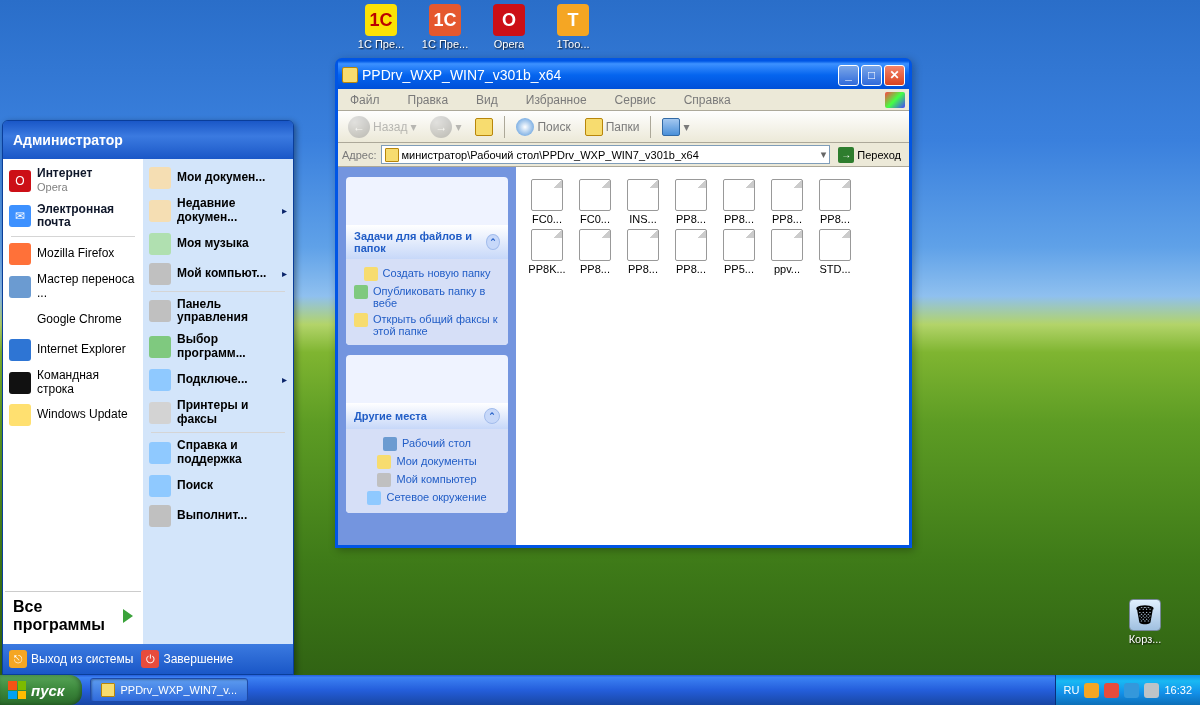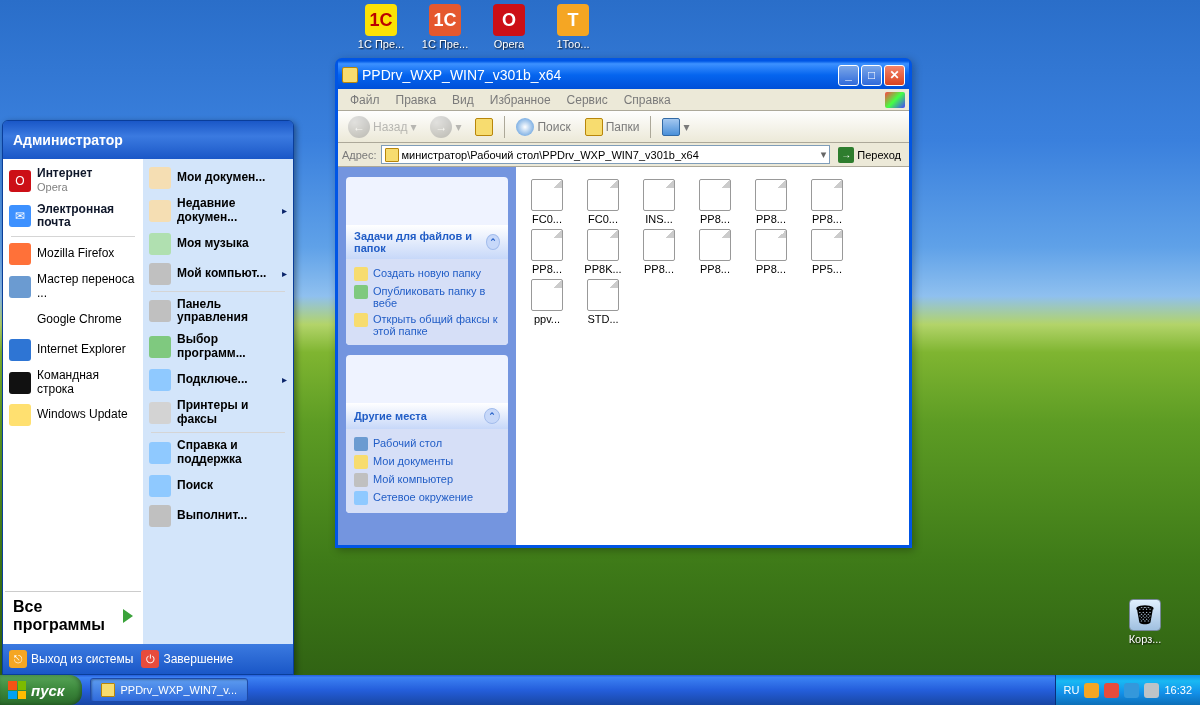--- a/index.html
+++ b/index.html
@@ -64,7 +64,7 @@
 .ex-title .wbtn{width:21px;height:21px;margin-left:2px;border:1px solid #fff;border-radius:3px;display:flex;align-items:center;justify-content:center;font-size:12px;font-weight:bold;cursor:pointer;}
 .wbtn.min,.wbtn.max{background:linear-gradient(#7ba7e8,#2f6adb);color:#fff;}
 .wbtn.close{background:linear-gradient(#f4846a,#d9431f);color:#fff;}
-.ex-menu{height:22px;background:#ece9d8;border-bottom:1px solid #aca899;display:flex;align-items:center;padding:0 4px;font-size:12px;color:#7a7a7a;}
+.ex-menu{height:22px;background:#ece9d8;border-bottom:1px solid #aca899;display:flex;align-items:center;padding:0 4px;font-size:12px;color:#7a7a7a;gap:12px;}
 .ex-menu span{padding:2px 8px;cursor:pointer;}
 .ex-menu .flag{margin-left:auto;width:20px;height:16px;background:linear-gradient(135deg,#f44,#4f4 50%,#44f);border-radius:2px;}
 .ex-tool{height:32px;background:linear-gradient(#fefefe,#ece9d8);border-bottom:1px solid #aca899;display:flex;align-items:center;padding:0 4px;font-size:12px;gap:2px;}

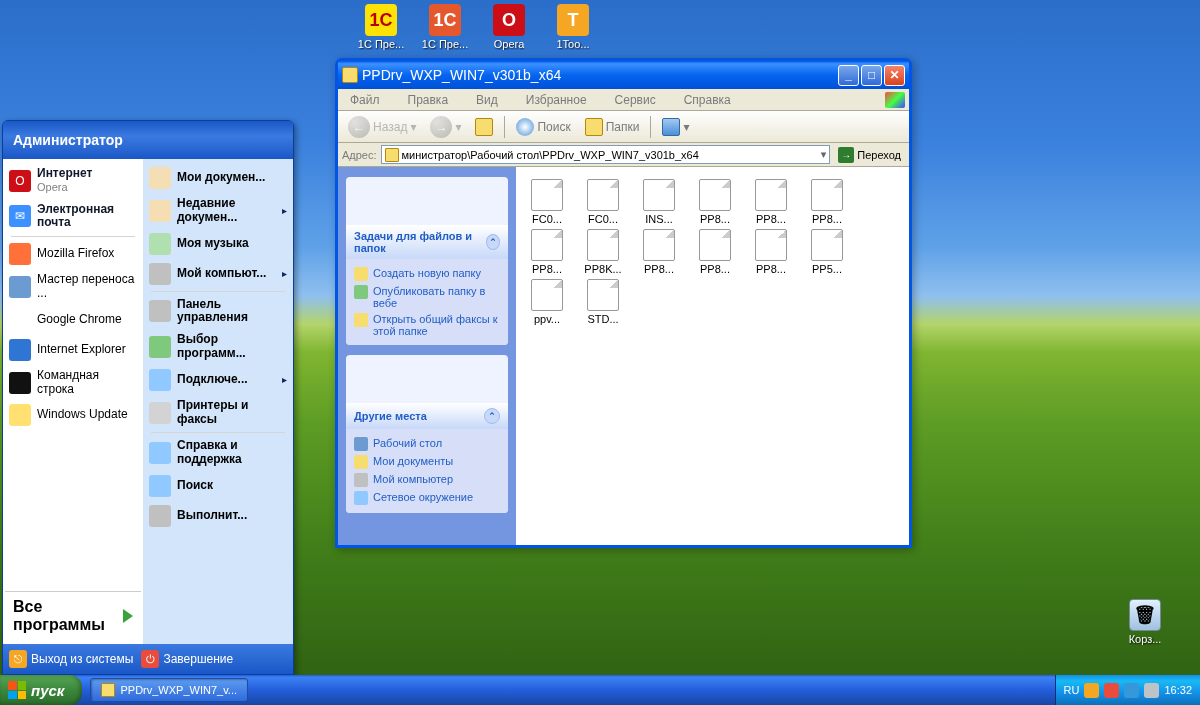--- a/index.html
+++ b/index.html
@@ -88,7 +88,7 @@
 .panel .pb{padding:6px 8px;background:#d6dff7;}
 .panel .pb .pitem{display:flex;align-items:flex-start;gap:5px;padding:2px 0;color:#215dc6;cursor:pointer;}
 .panel .pb .pitem .pico{width:14px;height:14px;border-radius:2px;flex-shrink:0;}
-.ex-files{flex:1;padding:12px 8px;display:flex;flex-wrap:wrap;align-content:flex-start;gap:4px 10px;}
+.ex-files{flex:1;padding:12px 8px;display:flex;flex-wrap:wrap;align-content:flex-start;gap:4px 2px;}
 .file{width:46px;display:flex;flex-direction:column;align-items:center;cursor:pointer;font-size:11px;}
 .file .fic{width:32px;height:32px;background:#fff;border:1px solid #999;border-radius:2px;position:relative;display:flex;align-items:center;justify-content:center;font-size:9px;color:#444;}
 .file .fic::before{content:"";position:absolute;top:0;right:0;width:8px;height:8px;background:linear-gradient(135deg,#fff 50%,#ccc 50%);}

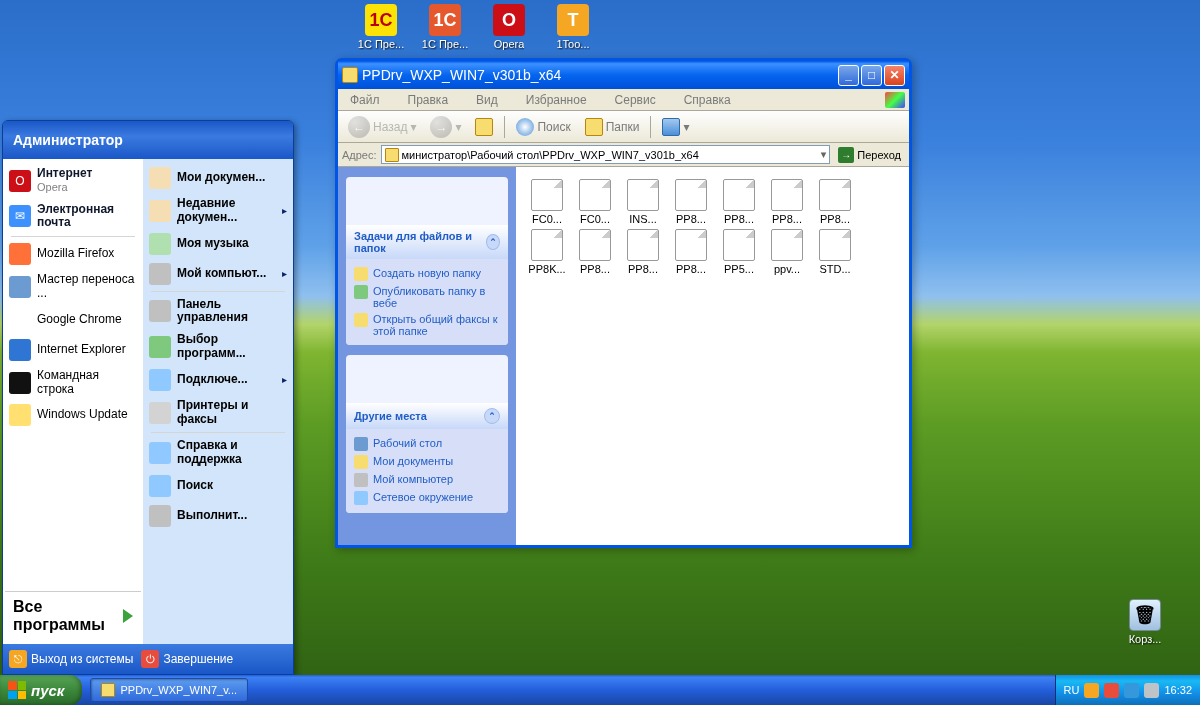--- a/index.html
+++ b/index.html
@@ -86,7 +86,7 @@
 .panel .ph{background:linear-gradient(#fff,#c7d8f9);padding:5px 8px;font-weight:bold;color:#215dc6;display:flex;align-items:center;cursor:pointer;margin-top:48px;}
 .panel .ph .chev{margin-left:auto;width:16px;height:16px;border-radius:50%;background:#c7d8f9;border:1px solid #a2bcec;display:flex;align-items:center;justify-content:center;font-size:9px;color:#215dc6;}
 .panel .pb{padding:6px 8px;background:#d6dff7;}
-.panel .pb .pitem{display:flex;align-items:flex-start;gap:5px;padding:2px 0;color:#215dc6;cursor:pointer;}
+.panel .pb .pitem{display:flex;align-items:flex-start;gap:5px;padding:2px 0;color:#215dc6;cursor:pointer;justify-content:center;}
 .panel .pb .pitem .pico{width:14px;height:14px;border-radius:2px;flex-shrink:0;}
 .ex-files{flex:1;padding:12px 8px;display:flex;flex-wrap:wrap;align-content:flex-start;gap:4px 2px;}
 .file{width:46px;display:flex;flex-direction:column;align-items:center;cursor:pointer;font-size:11px;}

